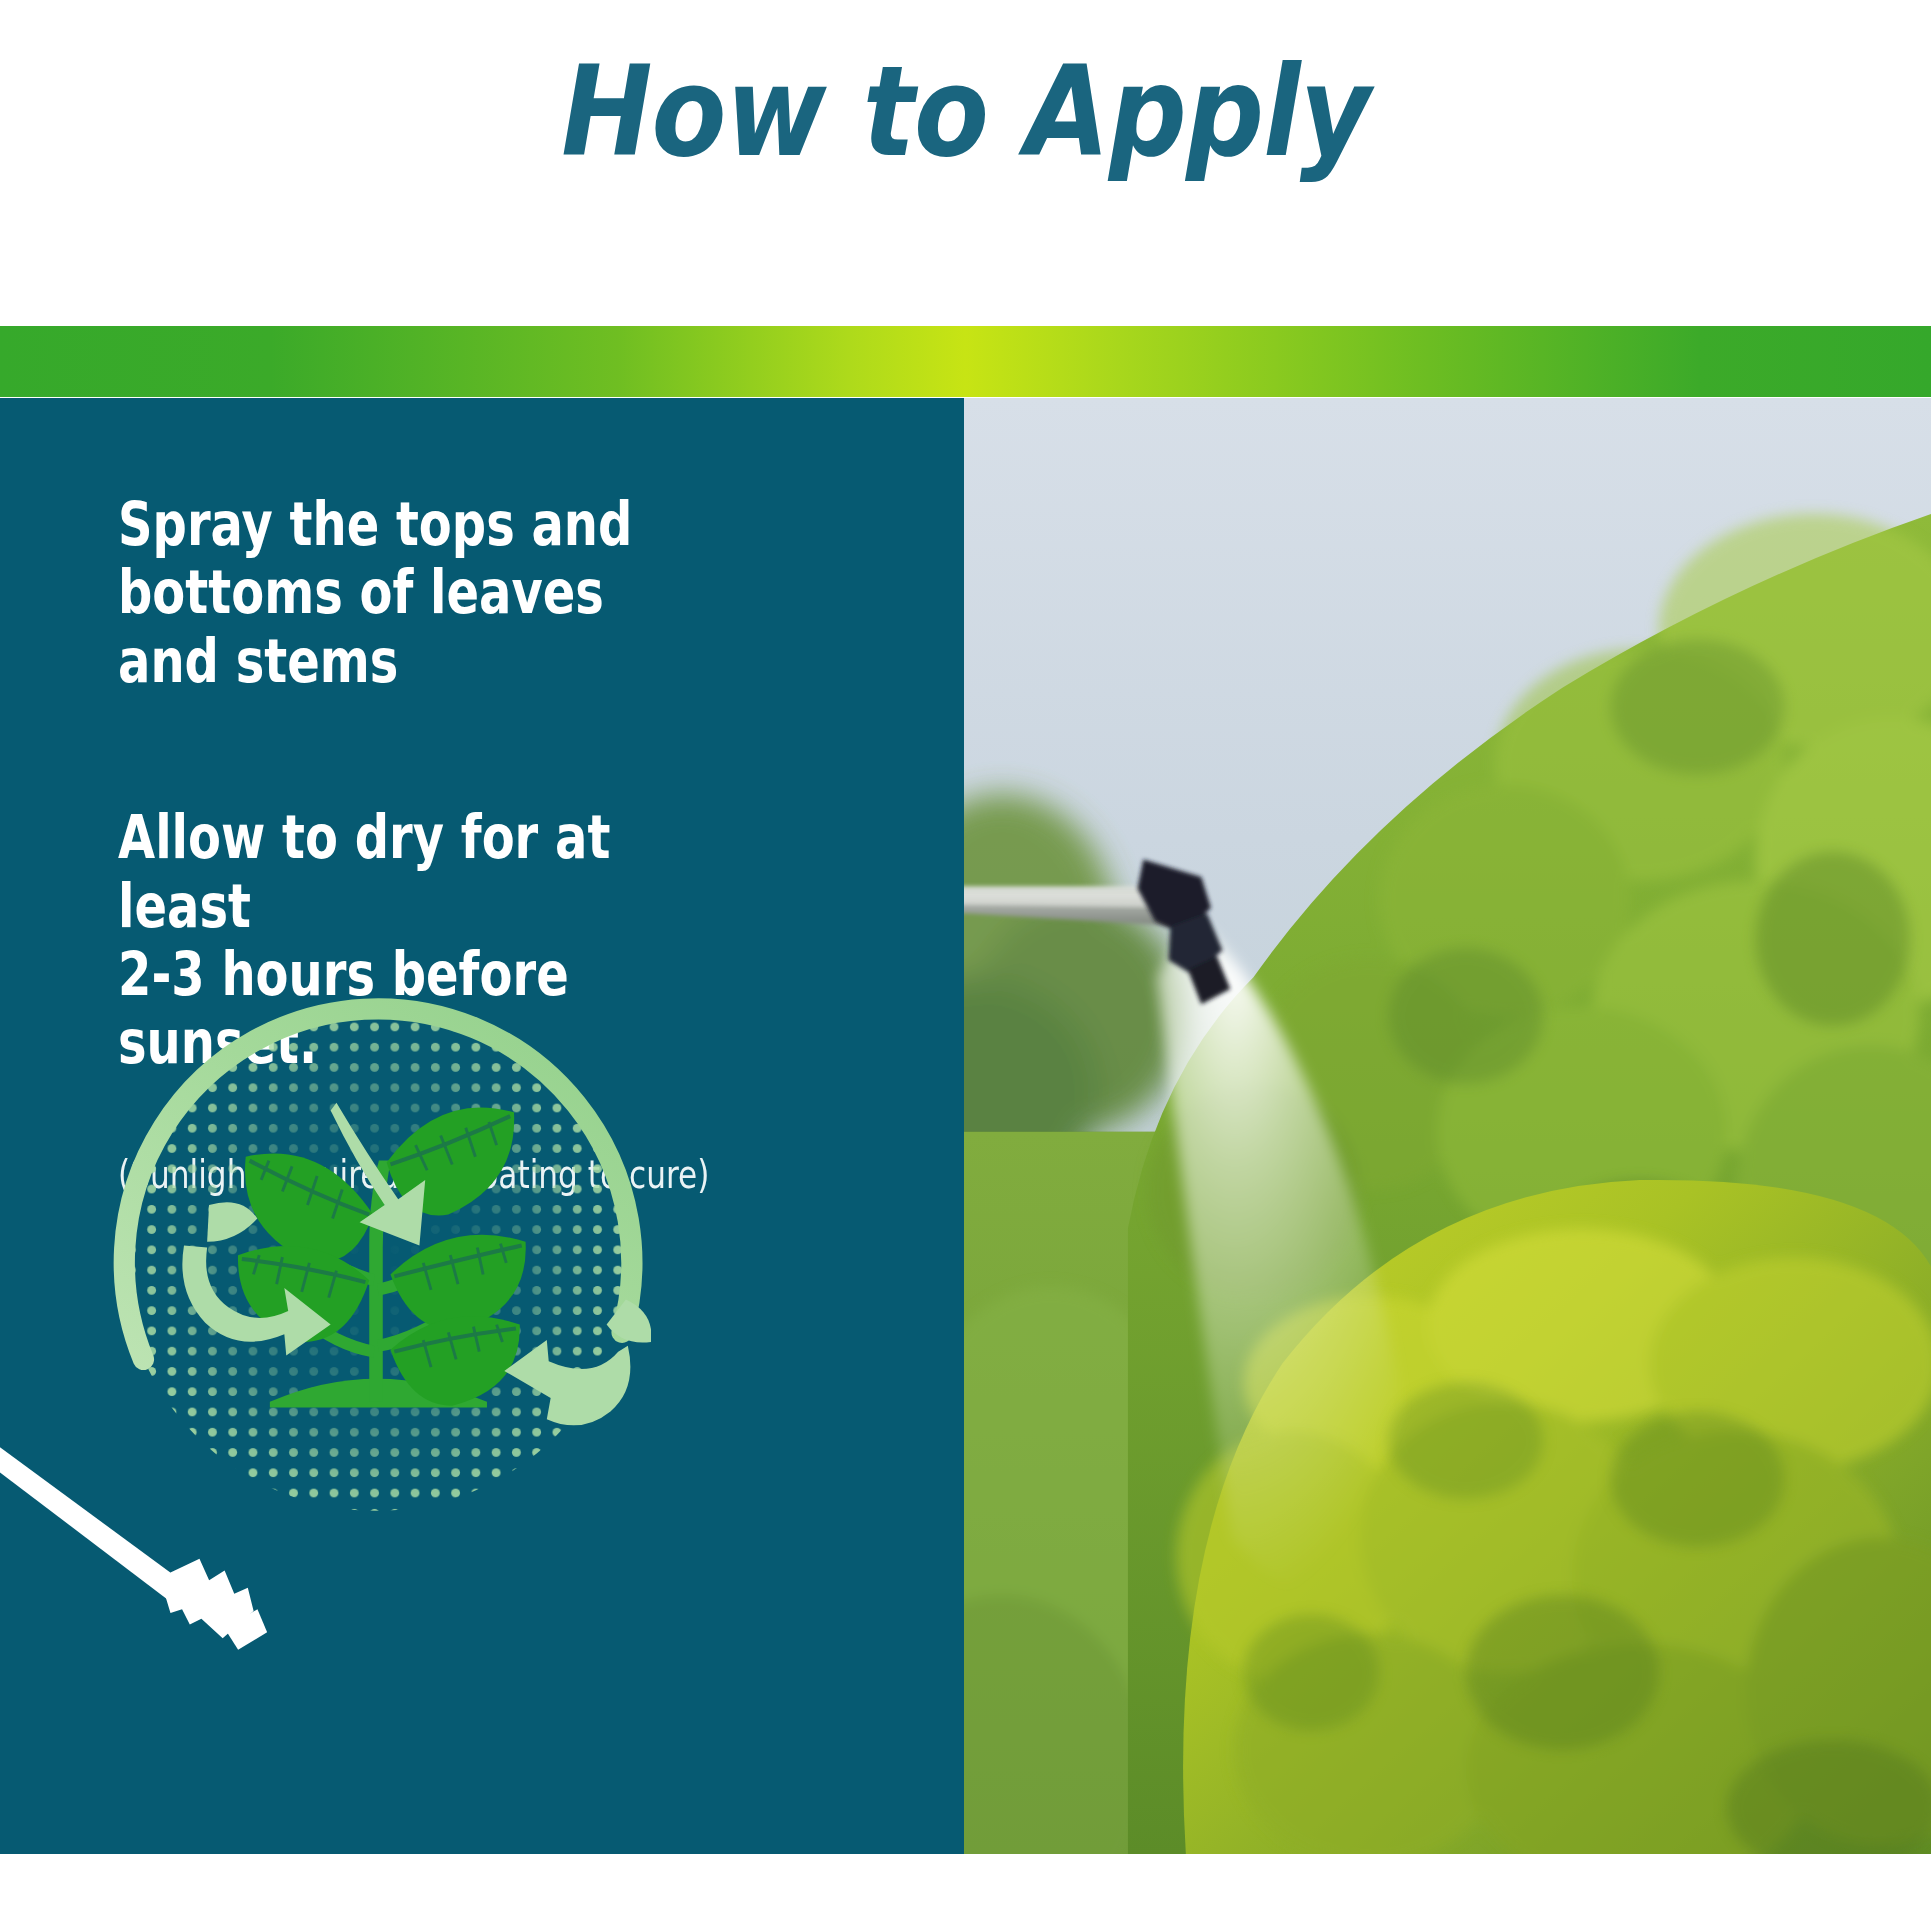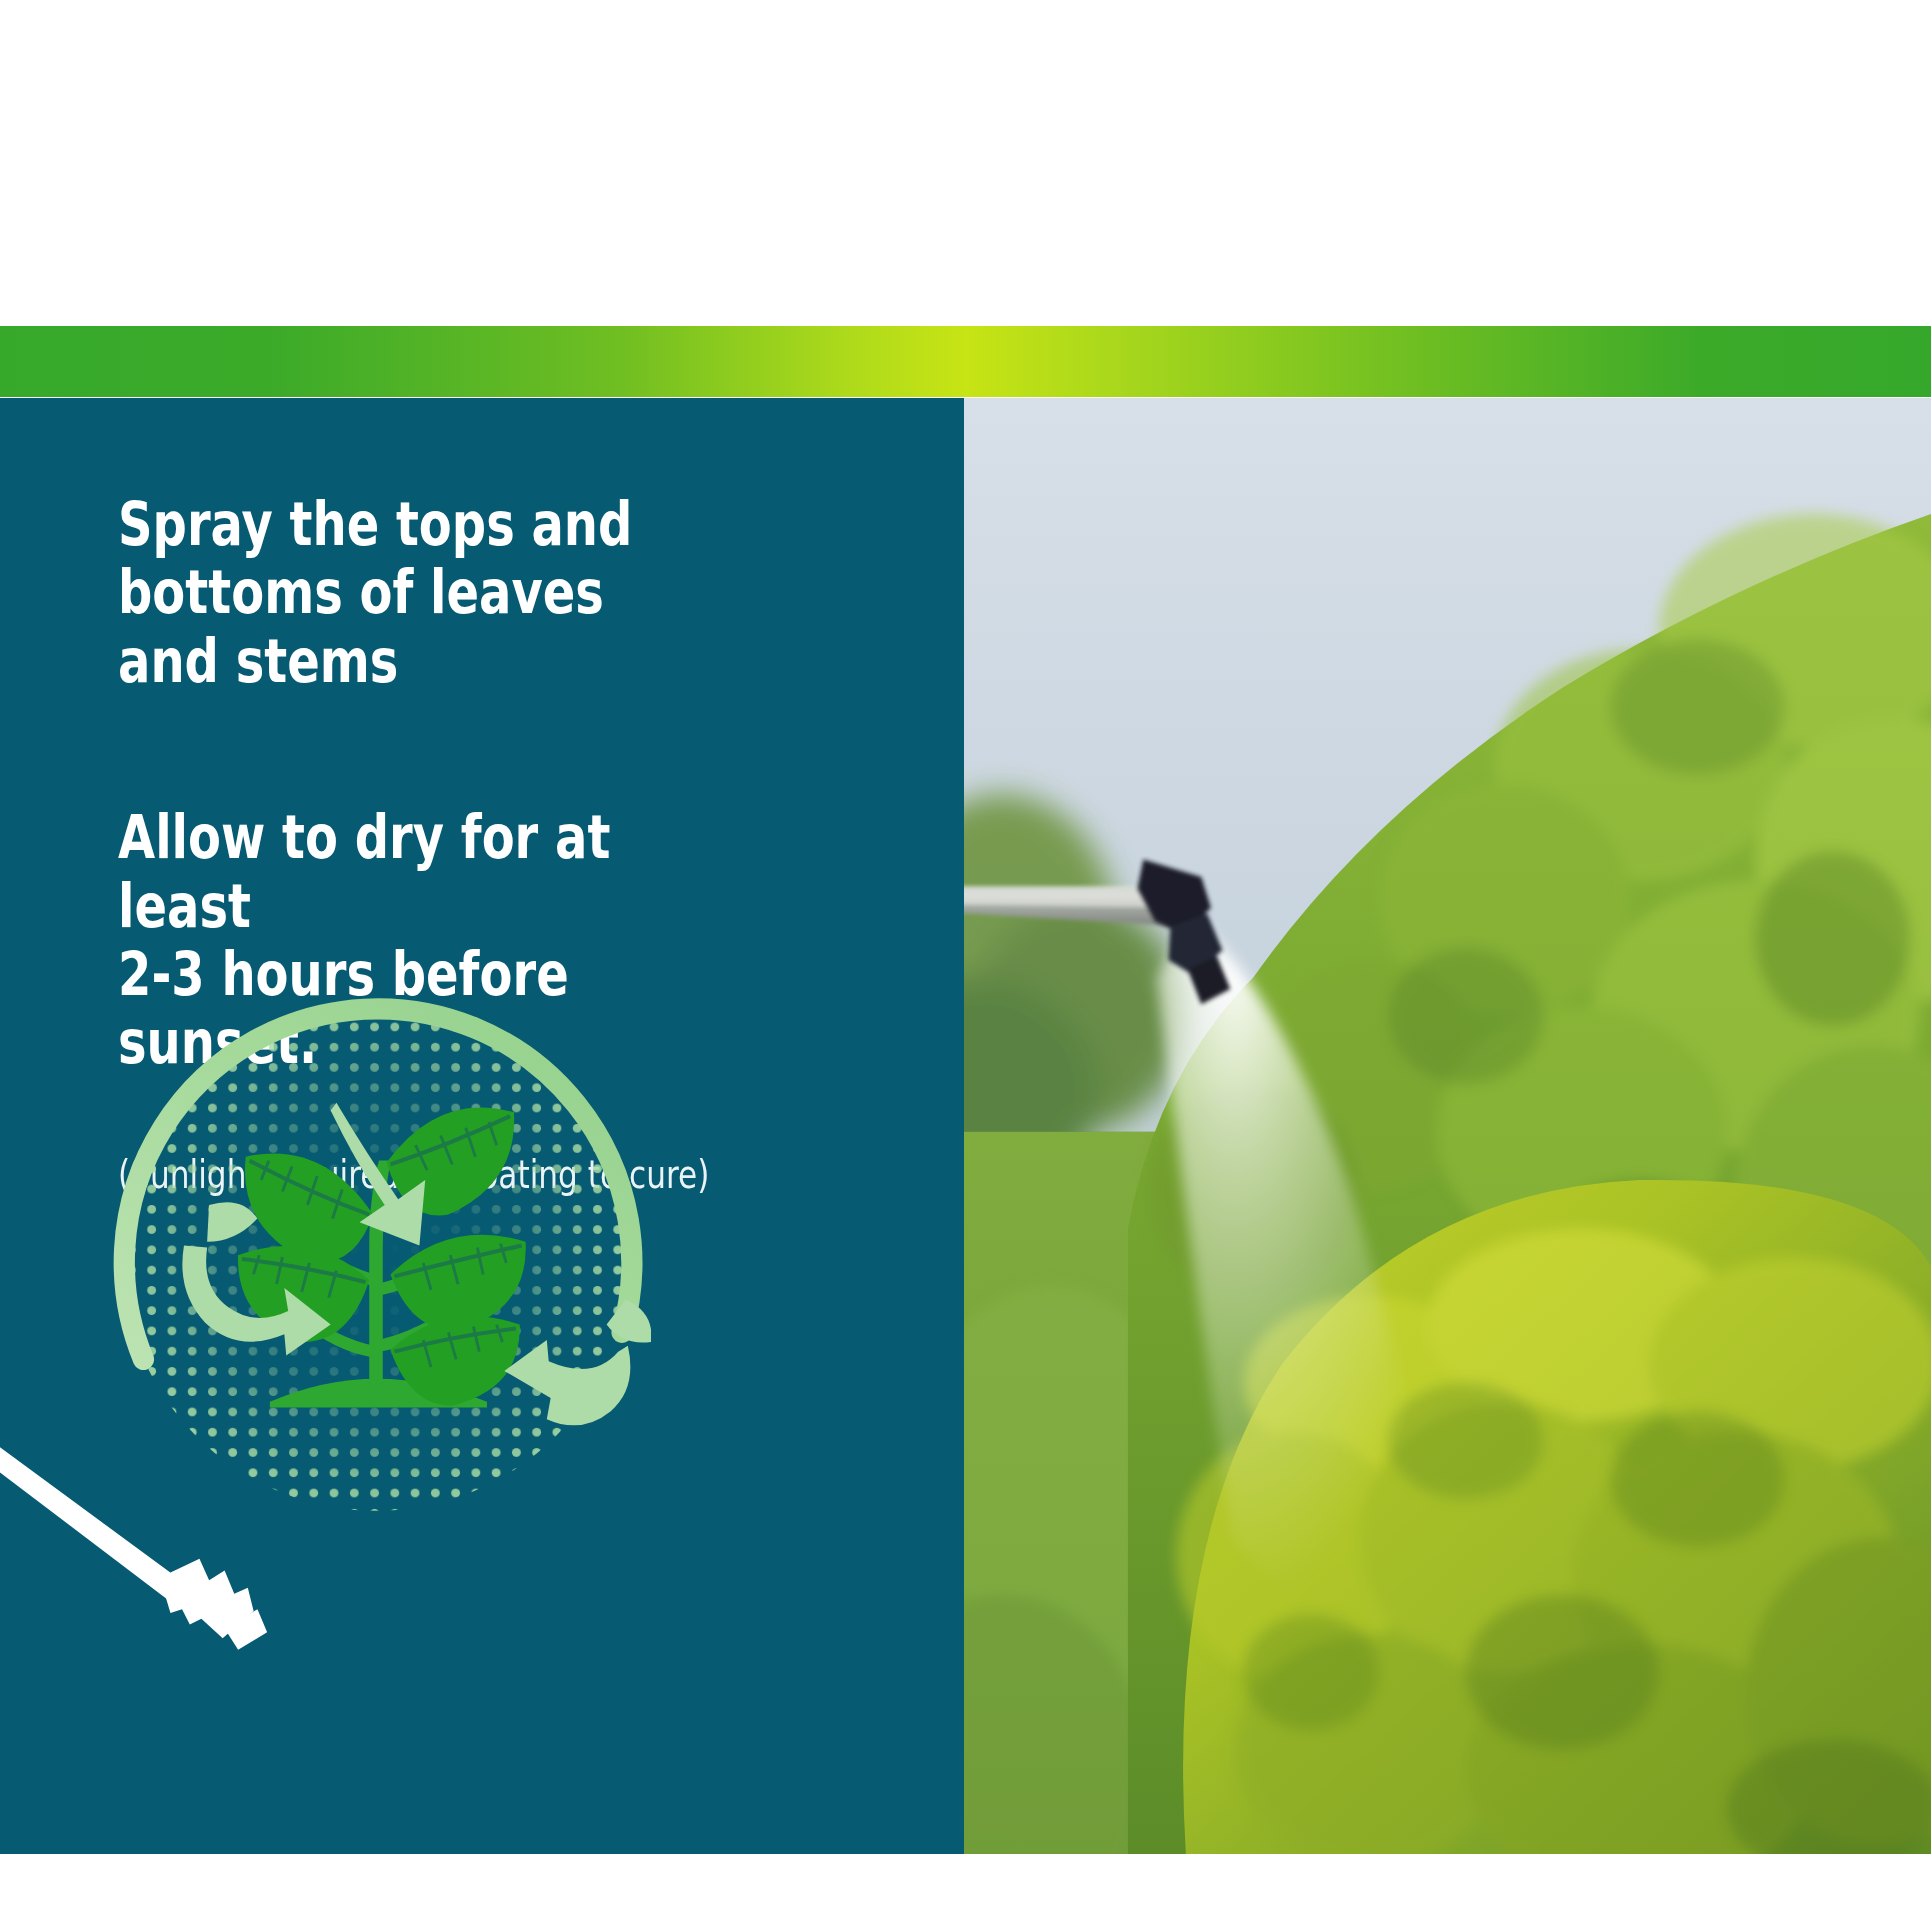--- a/index.html
+++ b/index.html
@@ -122,6 +122,9 @@
 
 <div id="page">
 
+  <div class="header">
+    <div class="page-title">How to Apply</div>
+  </div>
 
   <div class="accent-bar"></div>
 

